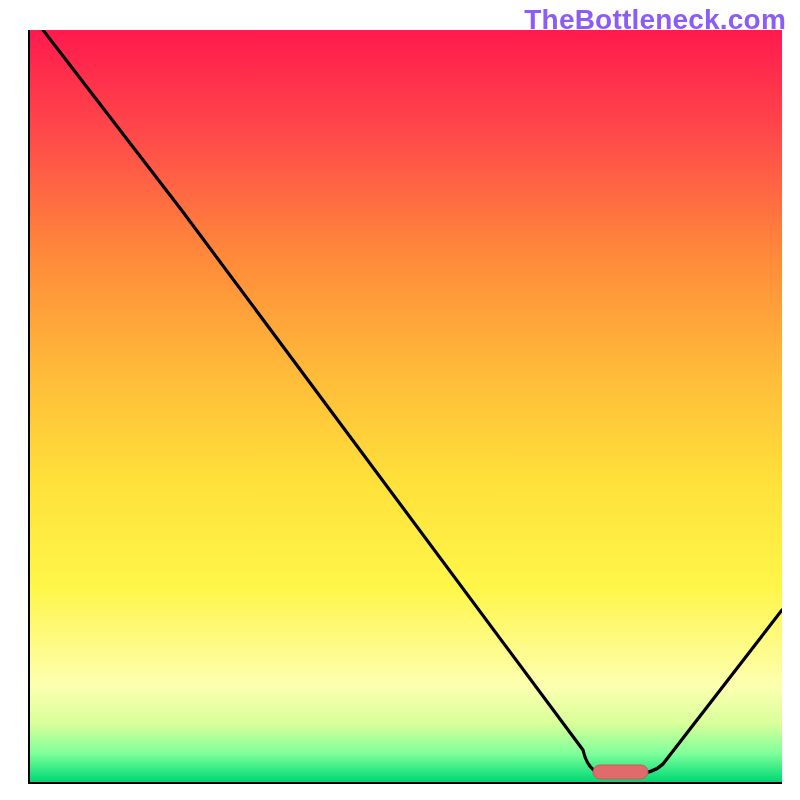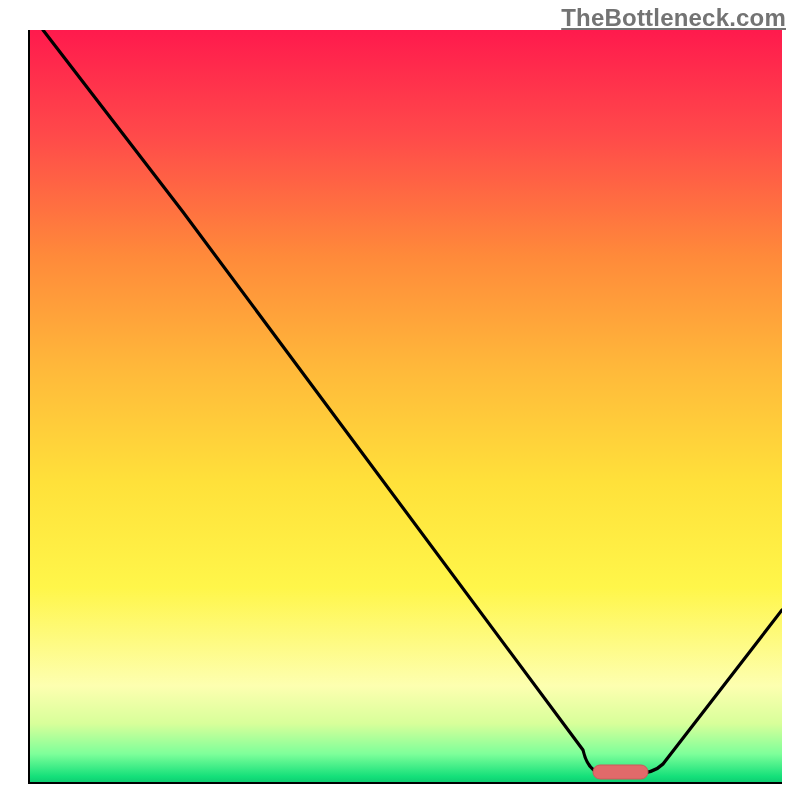--- a/index.html
+++ b/index.html
@@ -19,11 +19,10 @@
     position: absolute;
     top: 4px;
     right: 14px;
-    font-size: 24px;
+    font-size: 28px;
     font-weight: 600;
-    color: #737373;
+    color: #8b5cf6;
     letter-spacing: 0.2px;
-    text-decoration: underline;
   }
   .plot-area {
     position: absolute;

